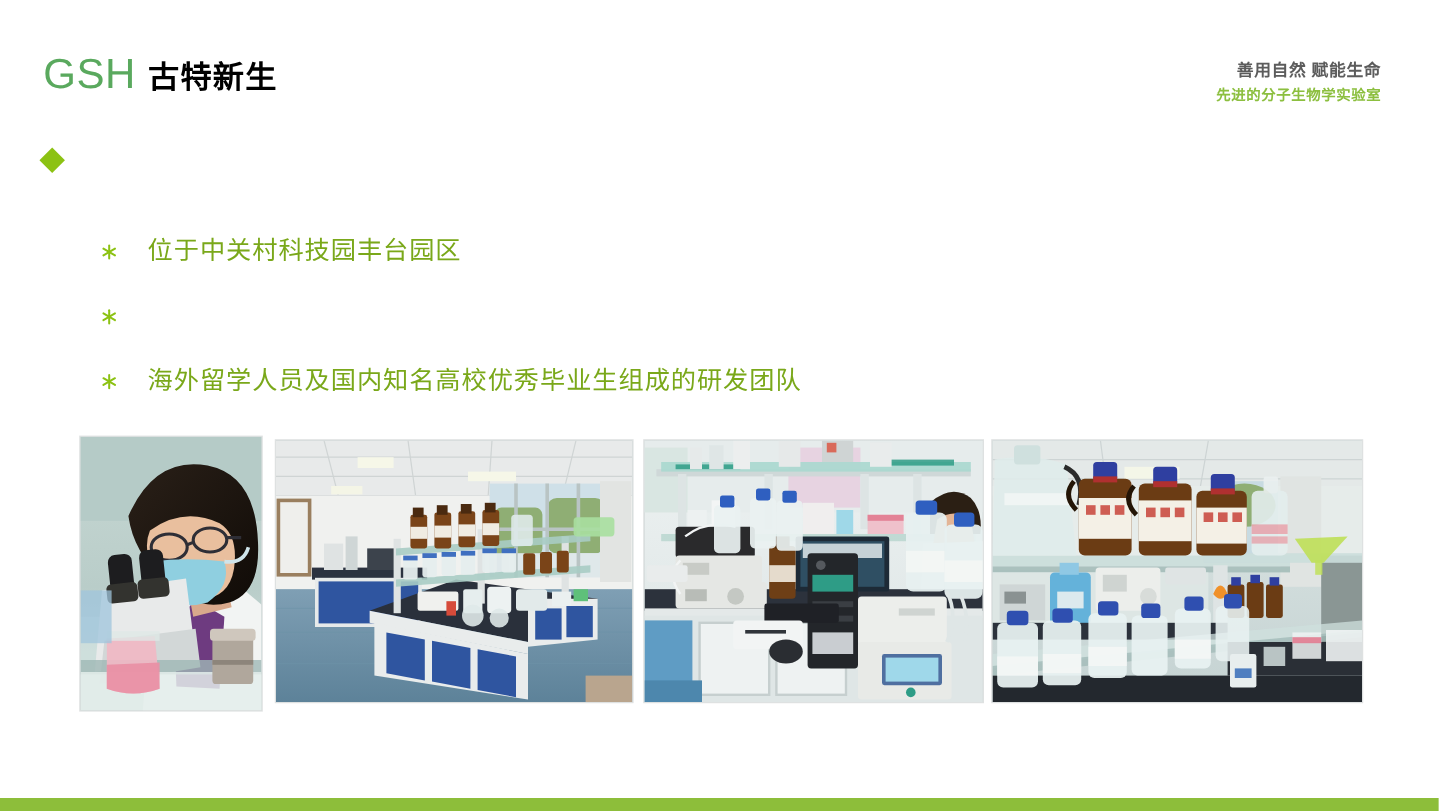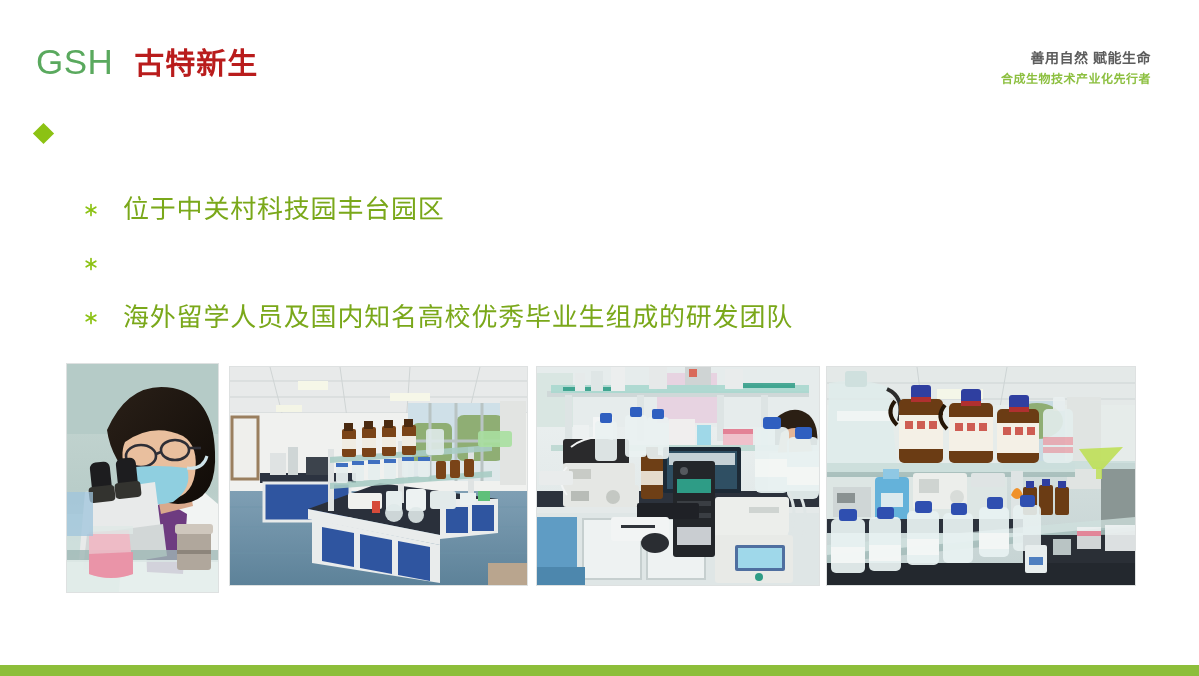--- a/index.html
+++ b/index.html
@@ -49,11 +49,11 @@
   }
   .logo-word {
     font-family: "DejaVu Sans", "Liberation Sans", sans-serif;
-    font-size: 30px;
+    font-size: 26px;
     font-weight: 600;
-    color: #b91c1c;
+    color: #000000;
     line-height: 1;
-    margin-left: 21px;
+    margin-left: 10px;
     letter-spacing: 1px;
   }
 

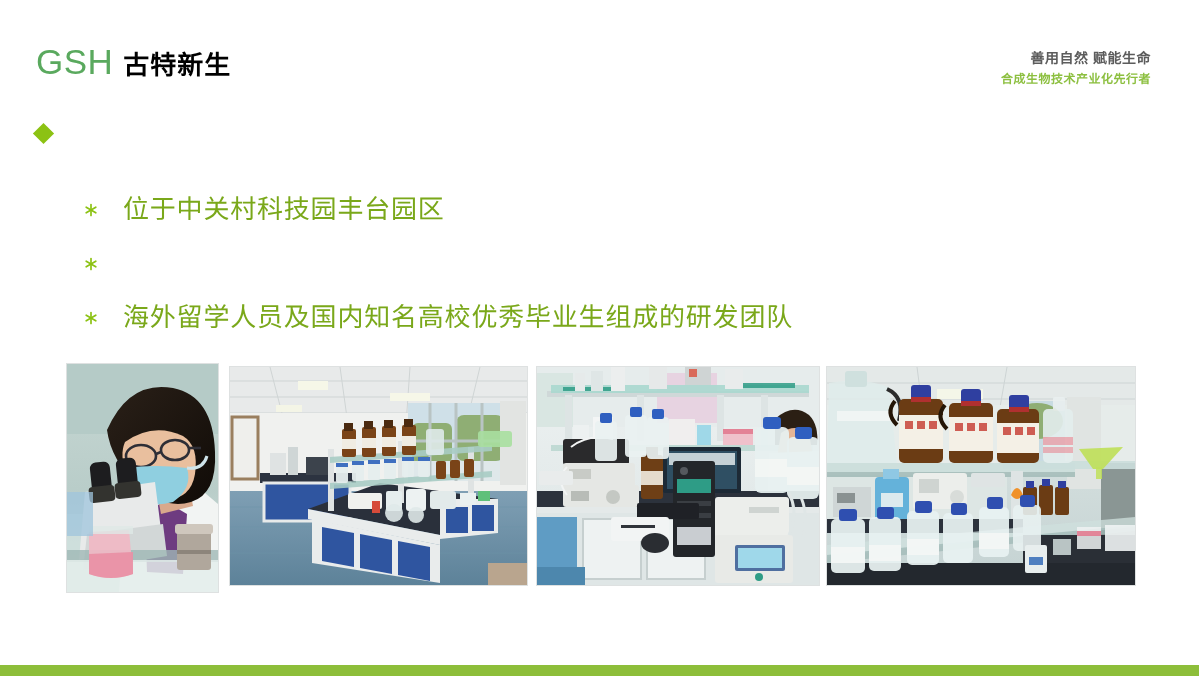--- a/index.html
+++ b/index.html
@@ -177,7 +177,7 @@
 
     <div class="tagline">
       <div class="tagline-main">善用自然 赋能生命</div>
-      <div class="tagline-sub">合成生物技术产业化先行者</div>
+      <div class="tagline-sub">先进的分子生物学实验室</div>
     </div>
 
   </div>

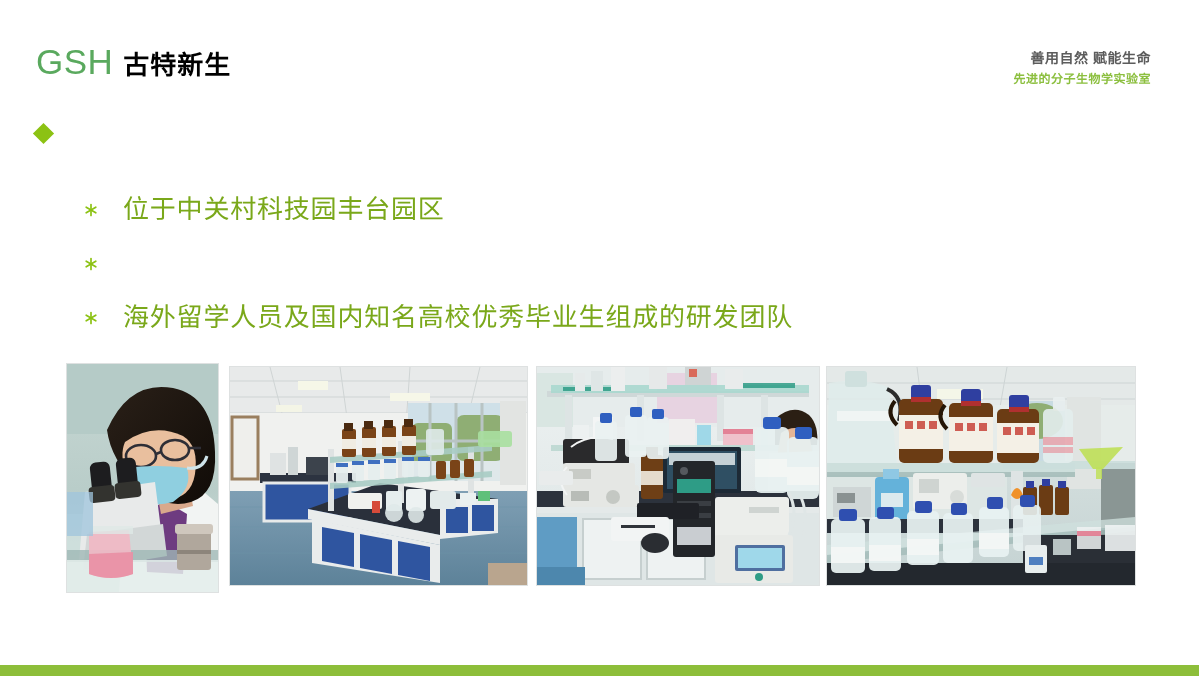--- a/index.html
+++ b/index.html
@@ -129,8 +129,8 @@
   }
   .star-bullet svg { display: block; }
   .bullet-text {
-    font-family: Liberation Sans, sans-serif;
-    font-size: 26px;
+    font-family: Liberation Serif, serif;
+    font-size: 21px;
     font-weight: 400;
     color: #7aa81a;
     margin-left: 25px;

